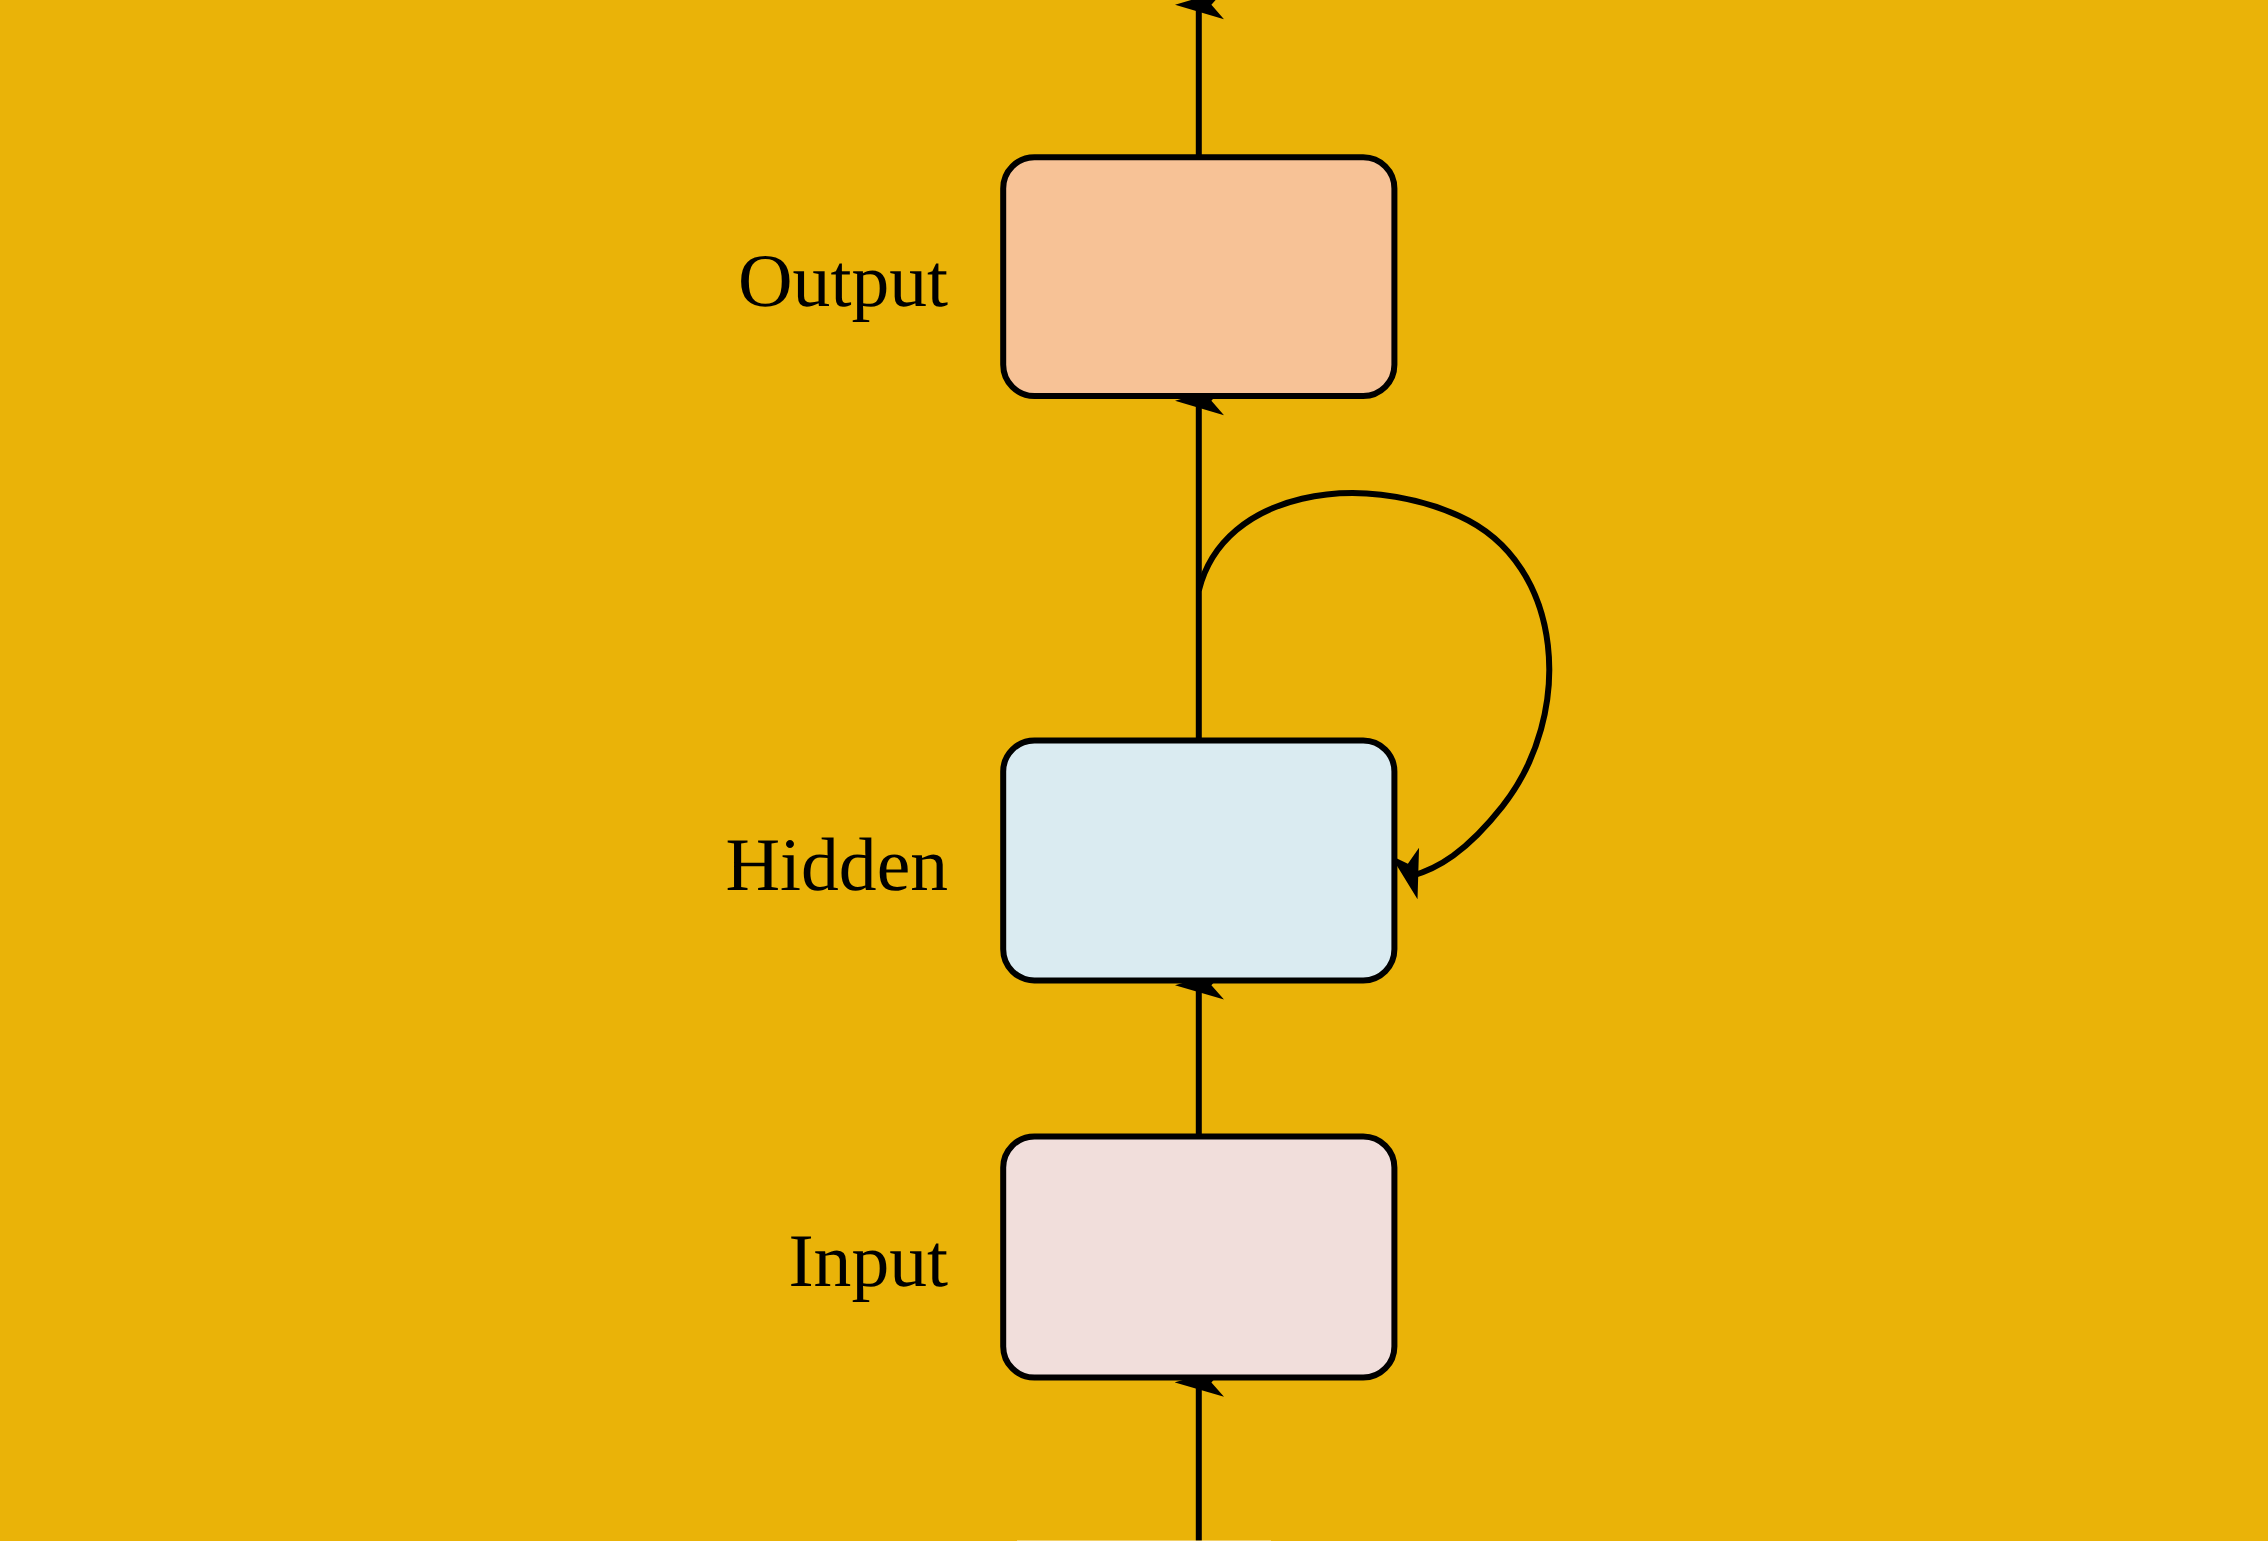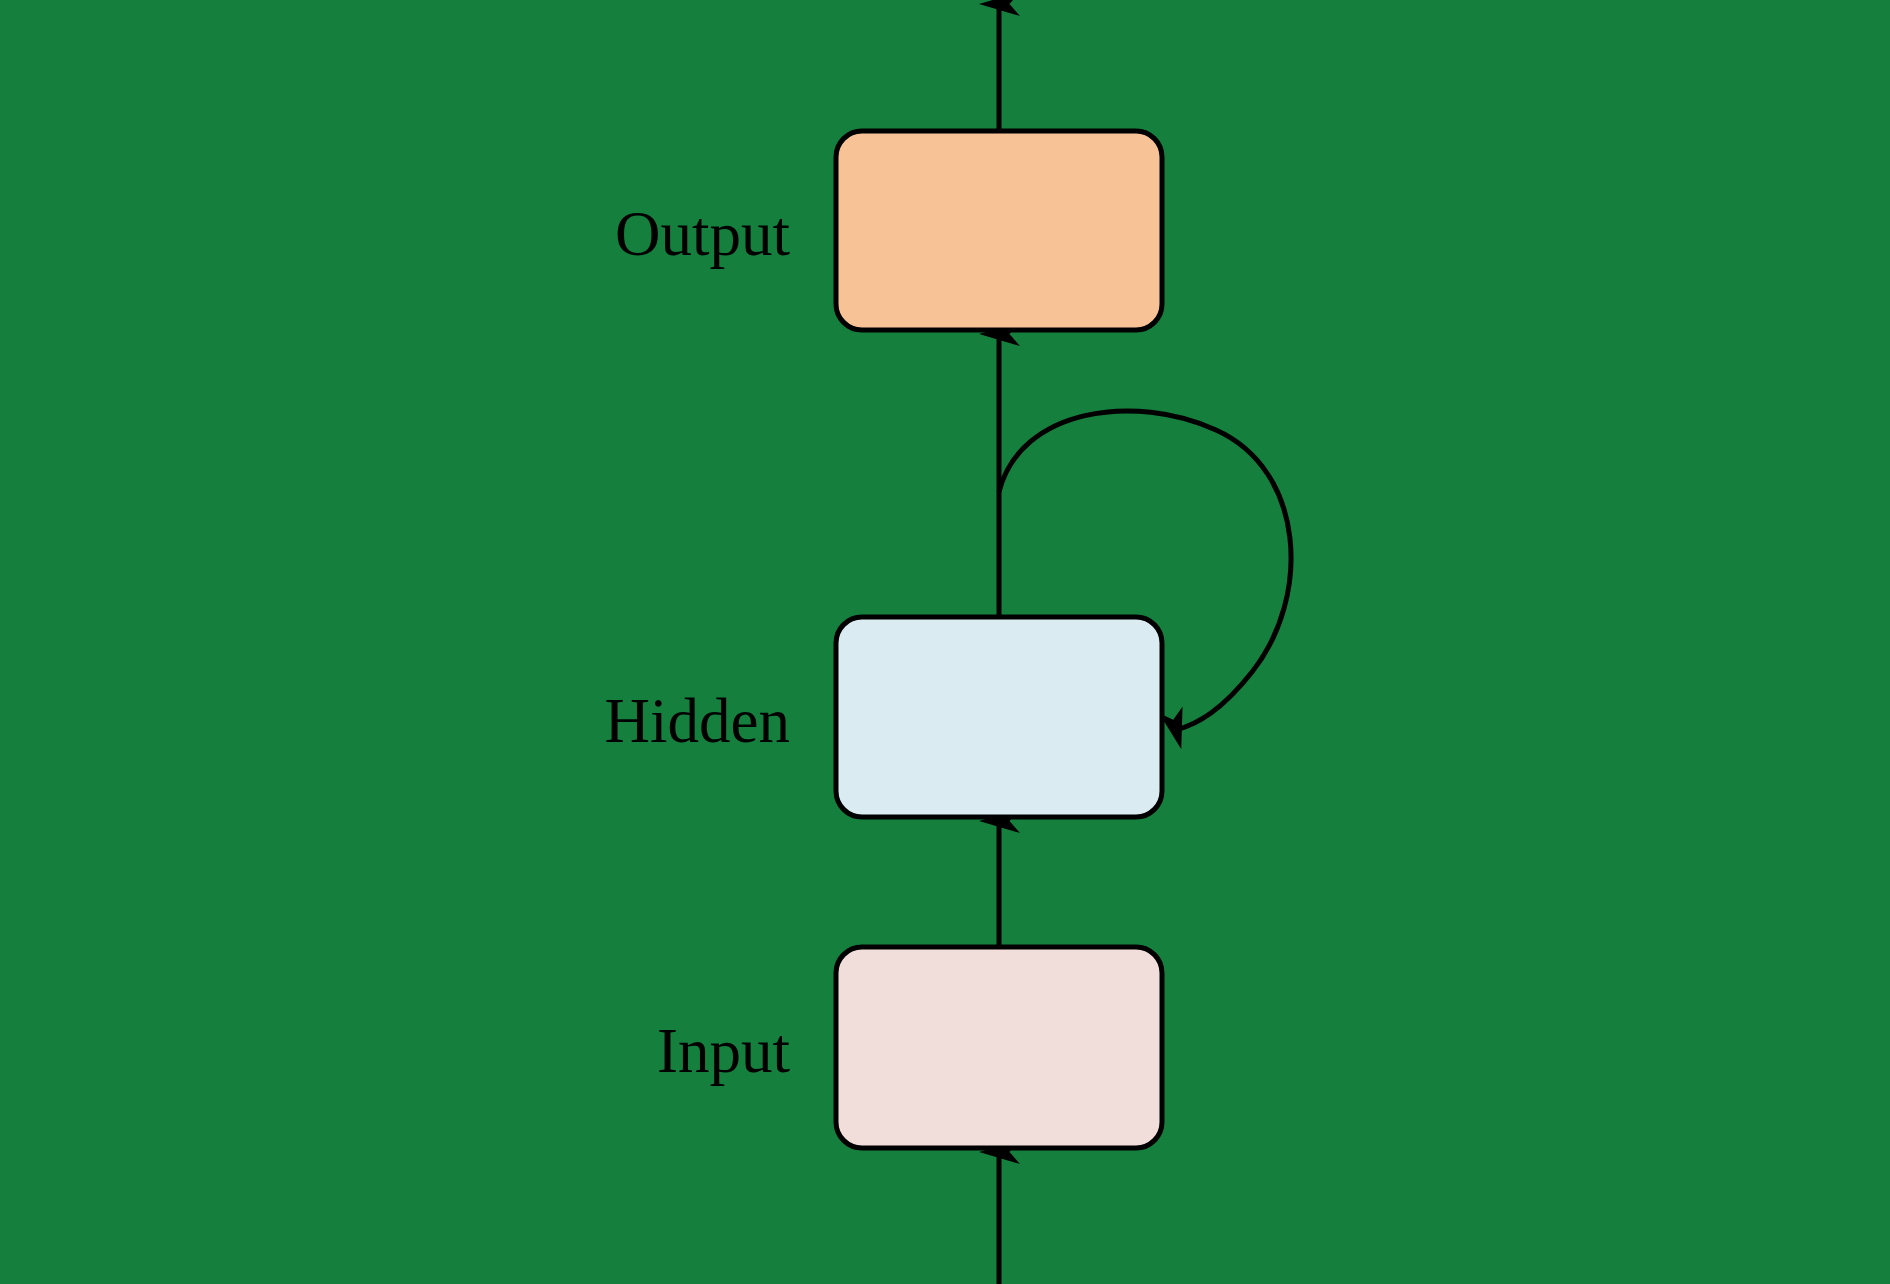--- a/index.html
+++ b/index.html
@@ -18,7 +18,7 @@
     position: relative;
     width: 1890px;
     height: 1284px;
-    background: #15803d;
+    background: #eab308;
   }
   #diagram-svg {
     position: absolute;

